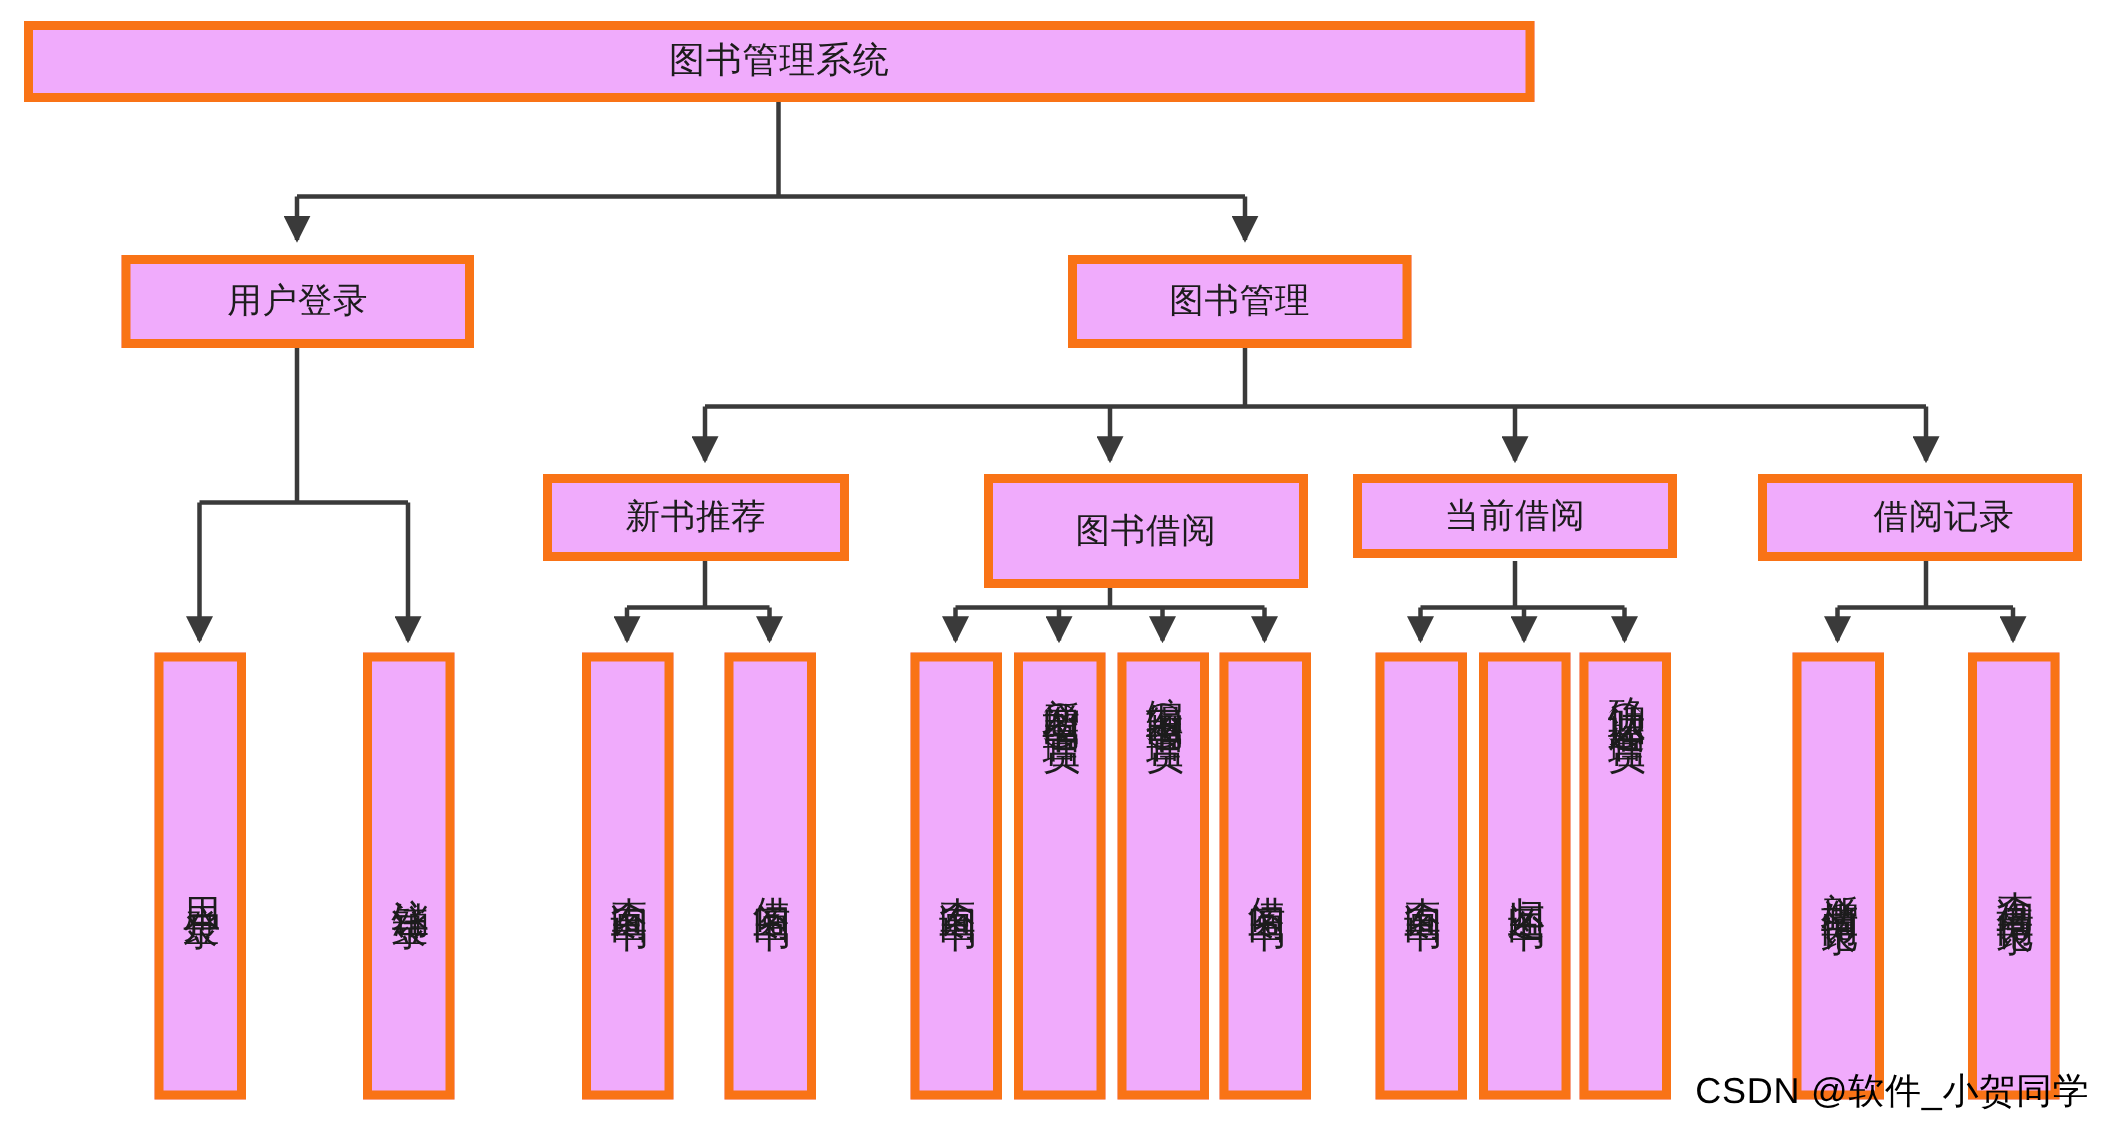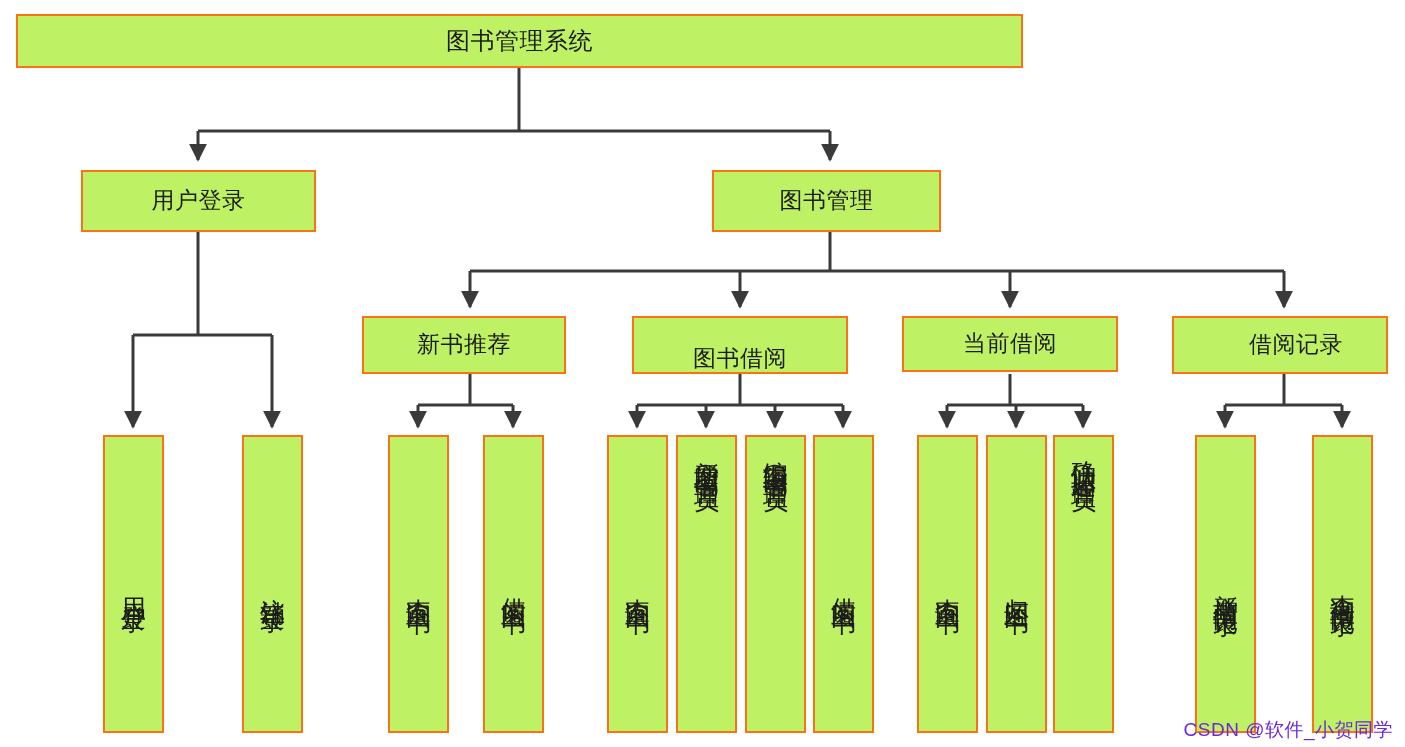--- a/index.html
+++ b/index.html
@@ -29,8 +29,8 @@
   .node-box {
     position: absolute;
     box-sizing: border-box;
-    background: #bef264;
-    border: 2px solid #f97316;
+    background: #f0abfc;
+    border: 6px solid #f97316;
     display: flex;
     align-items: center;
     justify-content: center;

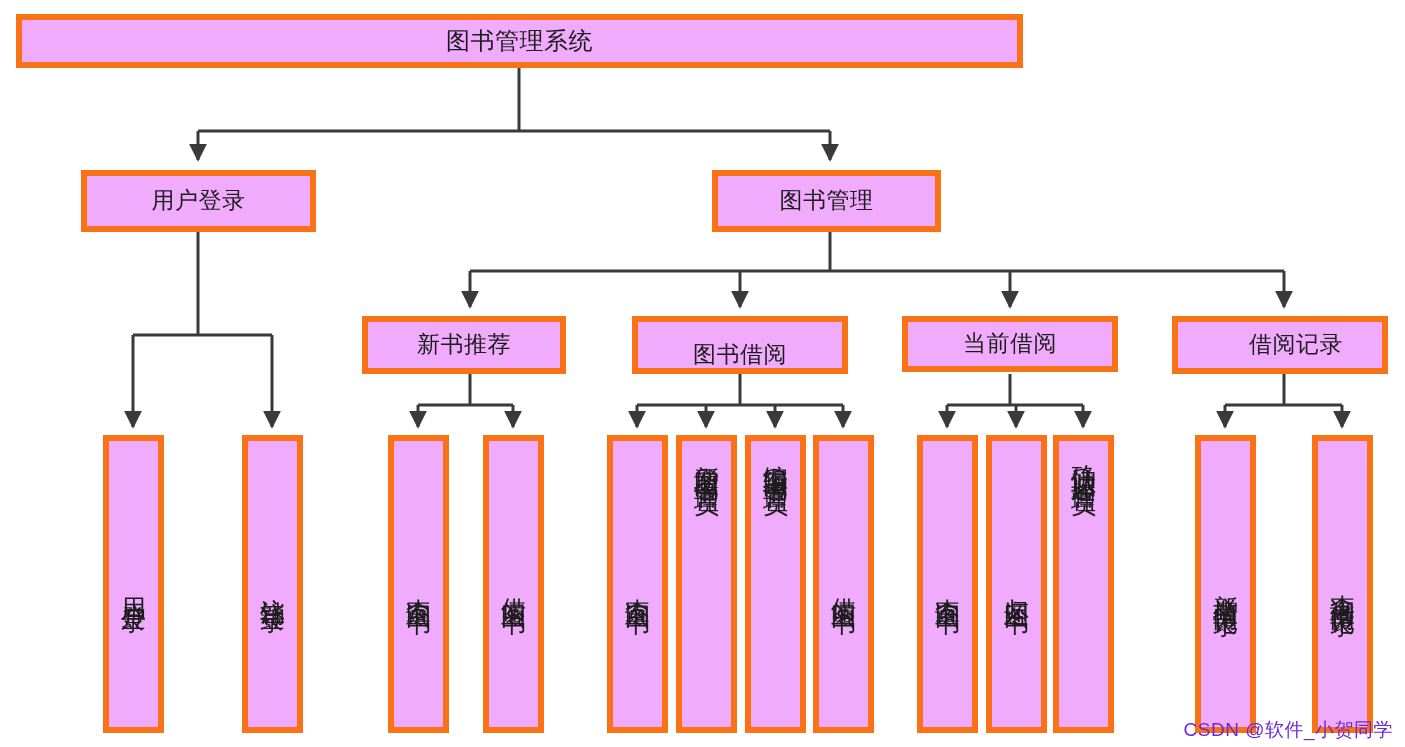--- a/index.html
+++ b/index.html
@@ -146,7 +146,7 @@
   <div class="node-box horiz" style="left:362px; top:316px; width:204px; height:58px;">
     <span class="node-label">新书推荐</span>
   </div>
-  <div class="node-box horiz" style="left:632px; top:316px; width:216px; height:58px;align-items:flex-end;">
+  <div class="node-box horiz" style="left:656px; top:316px; width:216px; height:76px;">
     <span class="node-label">图书借阅</span>
   </div>
   <div class="node-box horiz" style="left:902px; top:316px; width:216px; height:56px;">

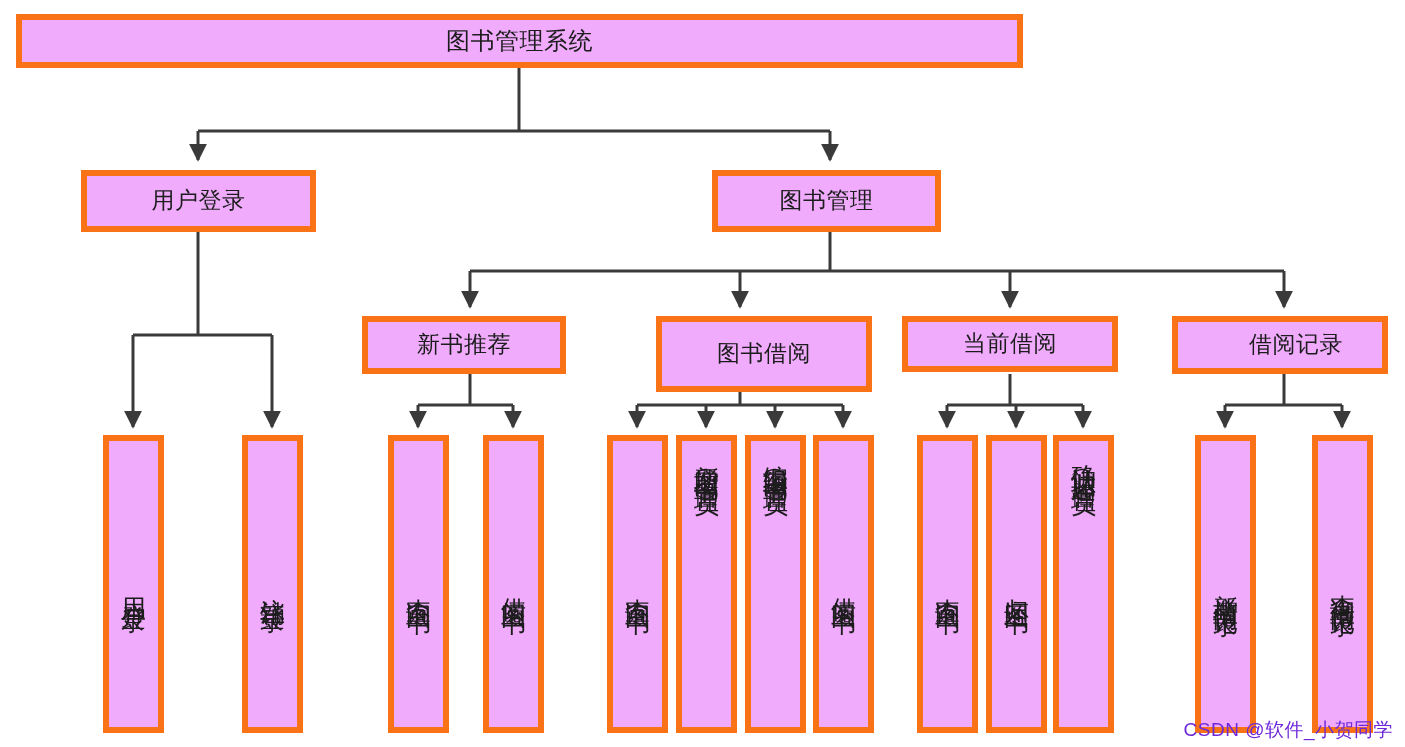--- a/index.html
+++ b/index.html
@@ -70,8 +70,8 @@
     position: absolute;
     right: 12px;
     bottom: 4px;
-    font-size: 19px;
-    color: #6d28d9;
+    font-size: 24px;
+    color: #000000;
     letter-spacing: 0.5px;
     white-space: nowrap;
     pointer-events: none;

